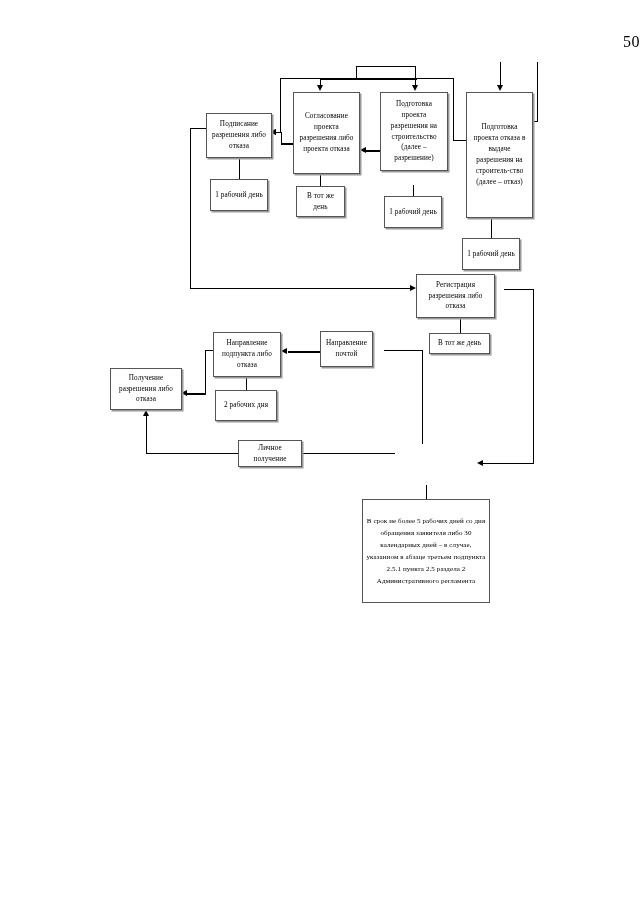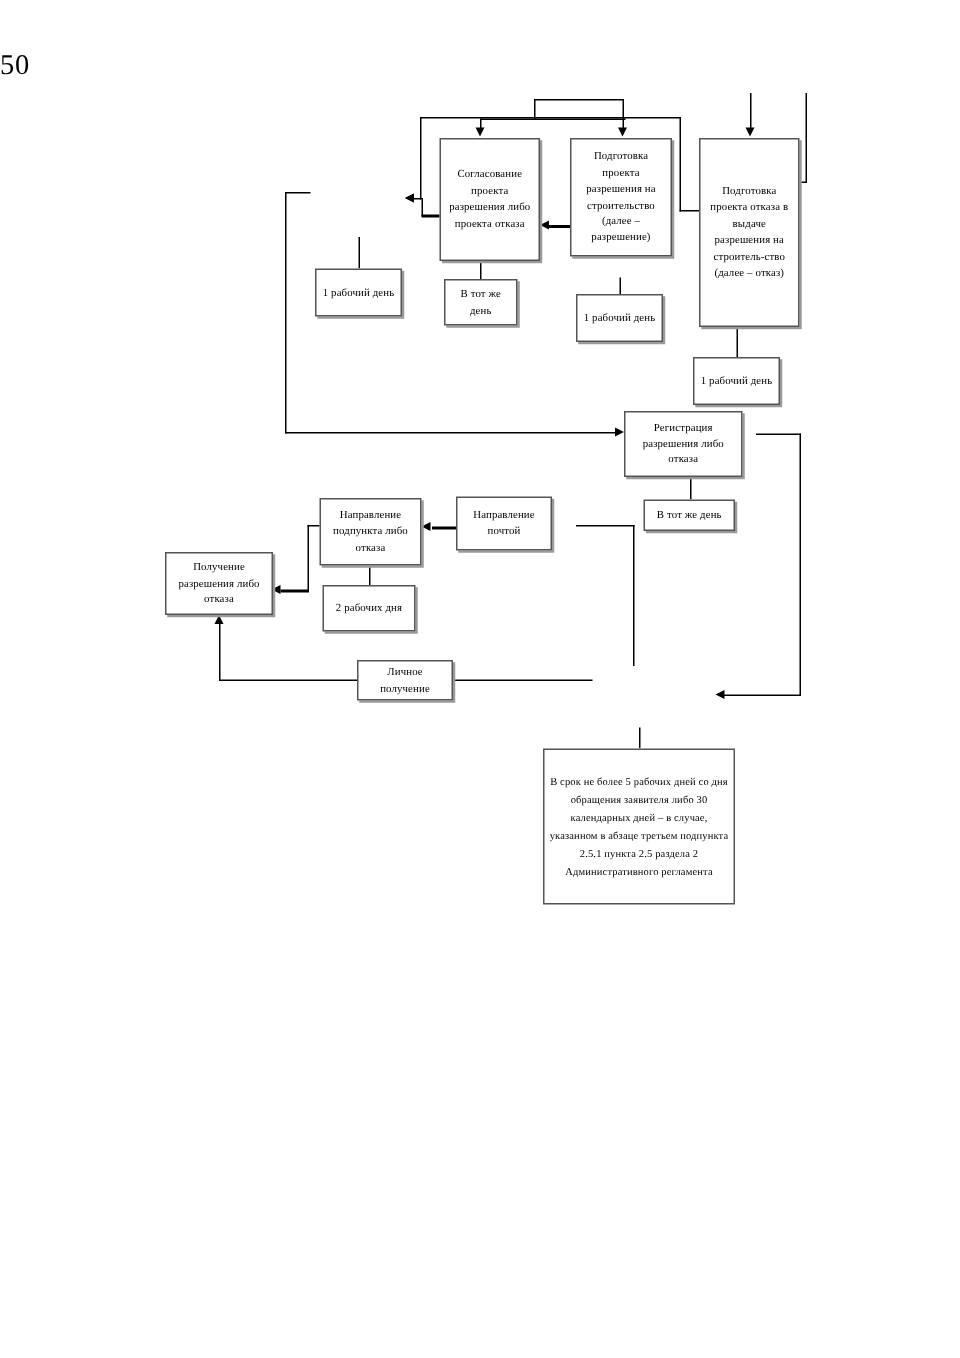--- a/index.html
+++ b/index.html
@@ -28,8 +28,8 @@
     left: 0;
     top: 33px;
     width: 640px;
-    text-align: left;
-    font-size: 19px;
+    text-align: right;
+    font-size: 16px;
     letter-spacing: 0.5px;
   }
 

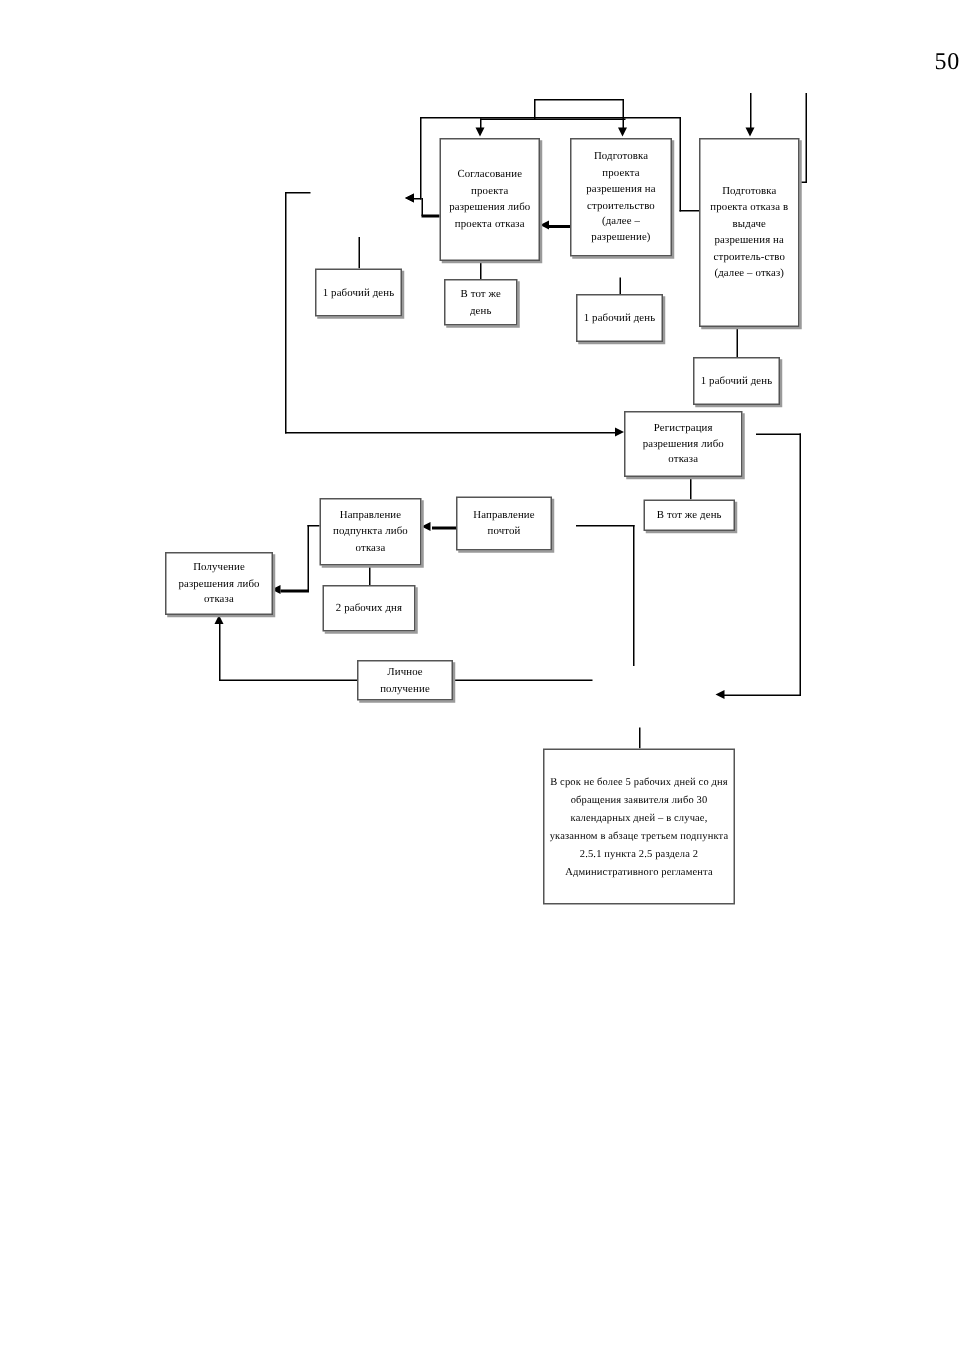--- a/index.html
+++ b/index.html
@@ -179,6 +179,9 @@
     <span class="txt">Подготовка проекта отказа в выдаче разрешения на строитель-ство (далее – отказ)</span>
   </div>
 
+  <div class="node shadowed" style="left:206px; top:113px; width:66px; height:45px;">
+    <span class="txt">Подписание разрешения либо отказа</span>
+  </div>
 
   <div class="node shadowed" style="left:210px; top:179px; width:58px; height:32px;">
     <span class="txt">1 рабочий день</span>

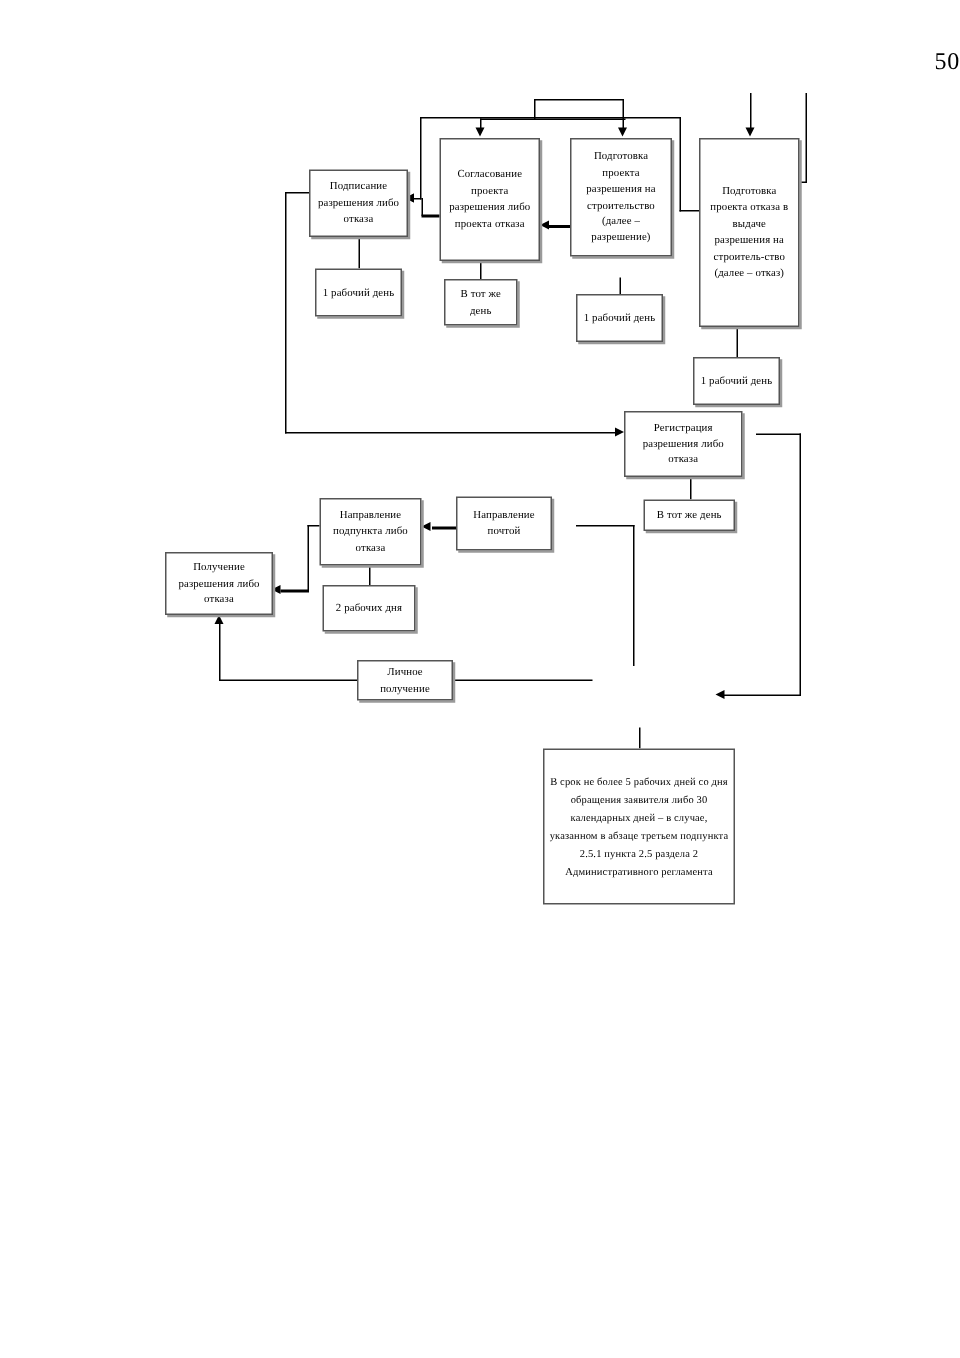--- a/index.html
+++ b/index.html
@@ -207,7 +207,7 @@
     <span class="txt">В тот же день</span>
   </div>
 
-  <div class="node shadowed" style="left:304px; top:331px; width:64px; height:36px;">
+  <div class="node shadowed" style="left:320px; top:331px; width:53px; height:36px;">
     <span class="txt">Направление почтой</span>
   </div>
 

